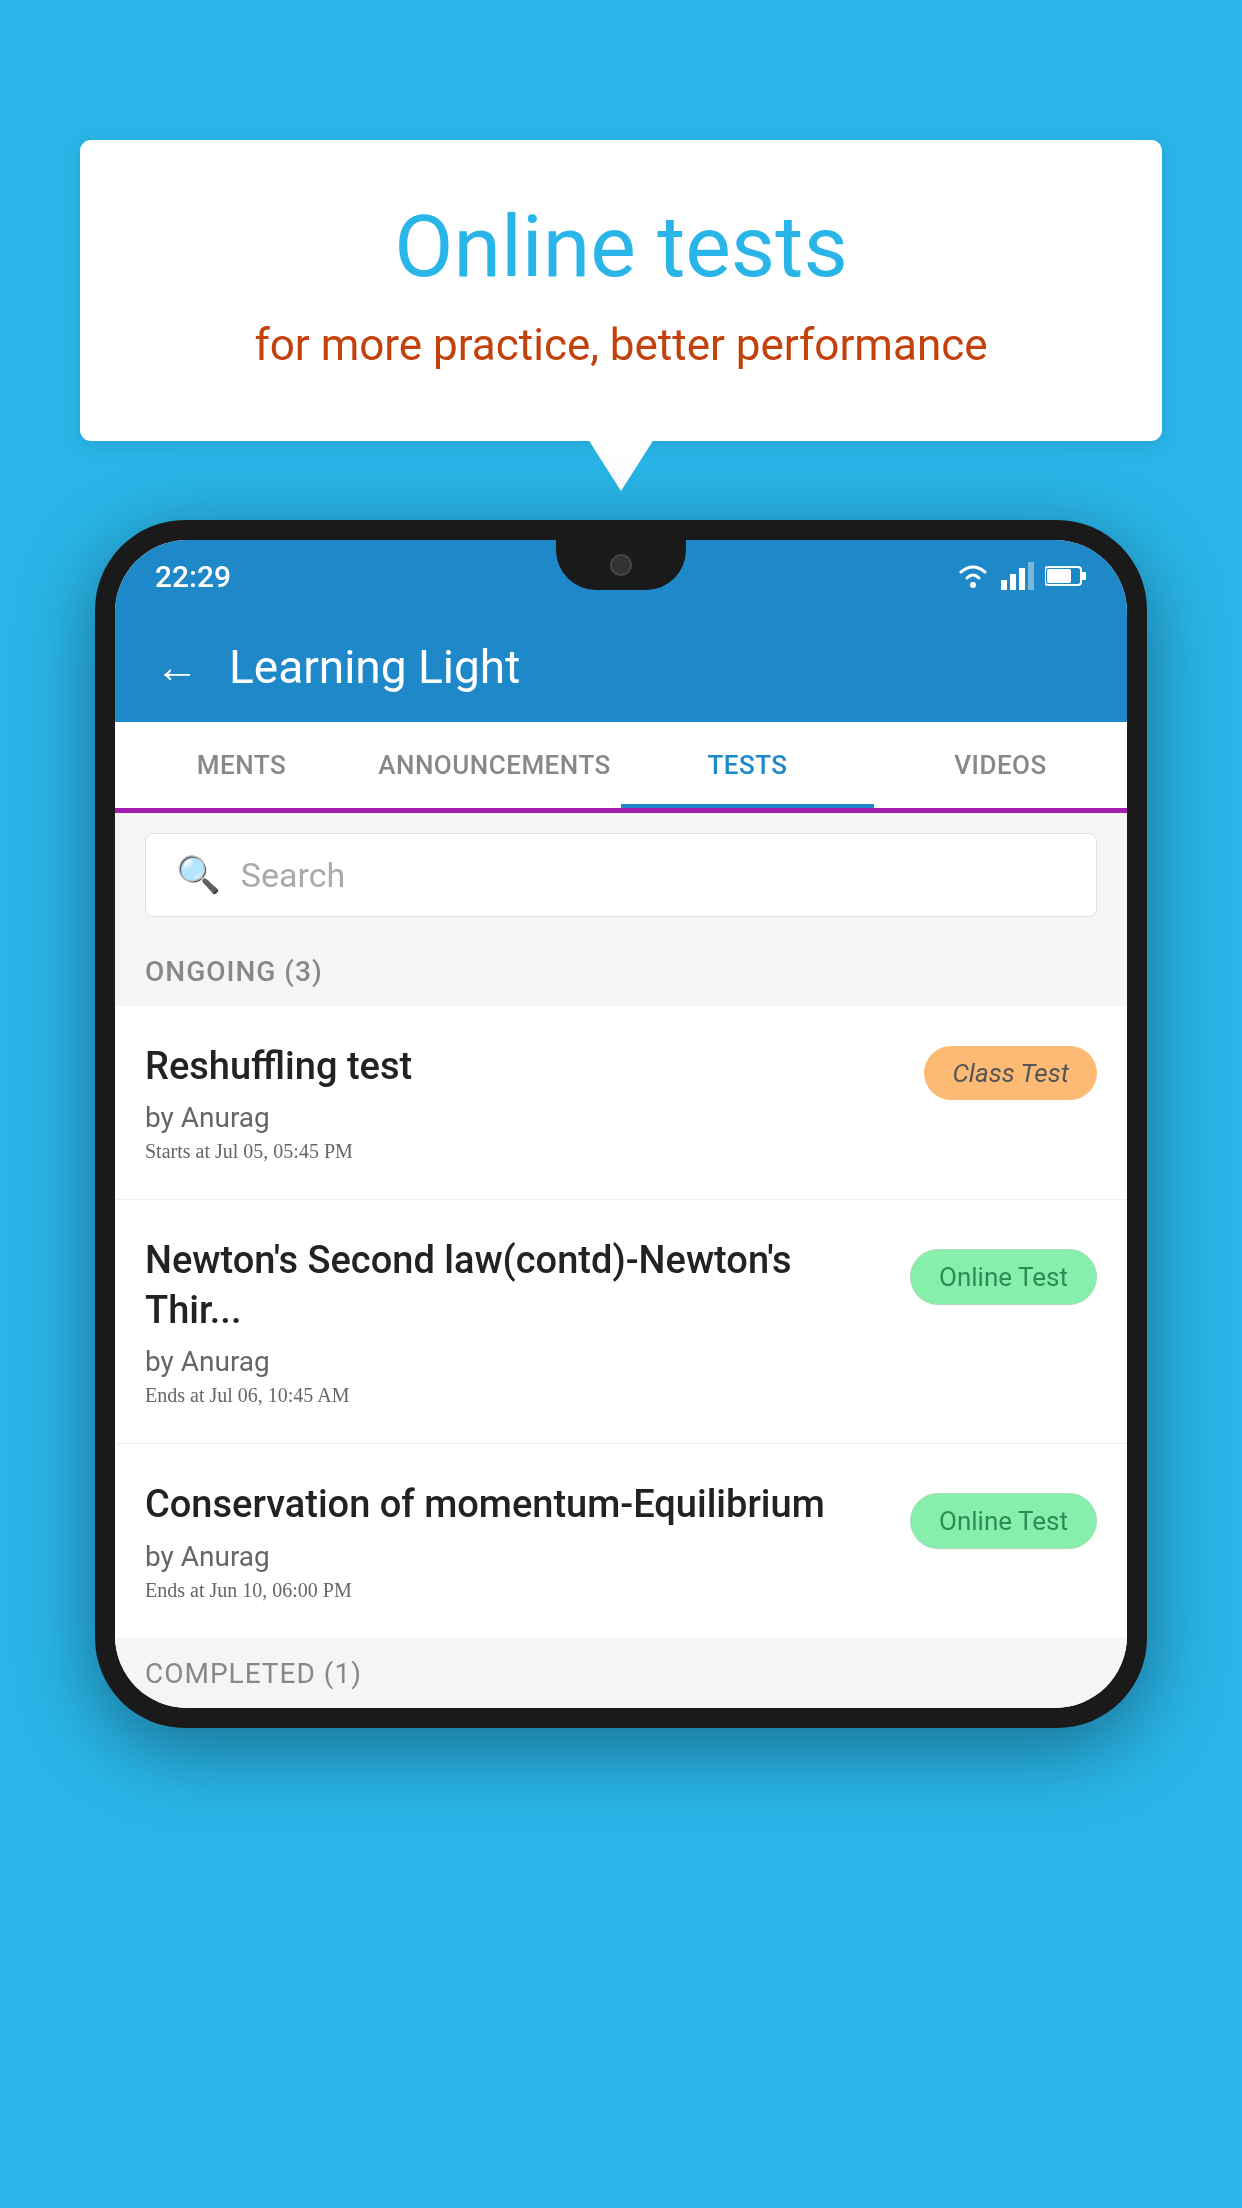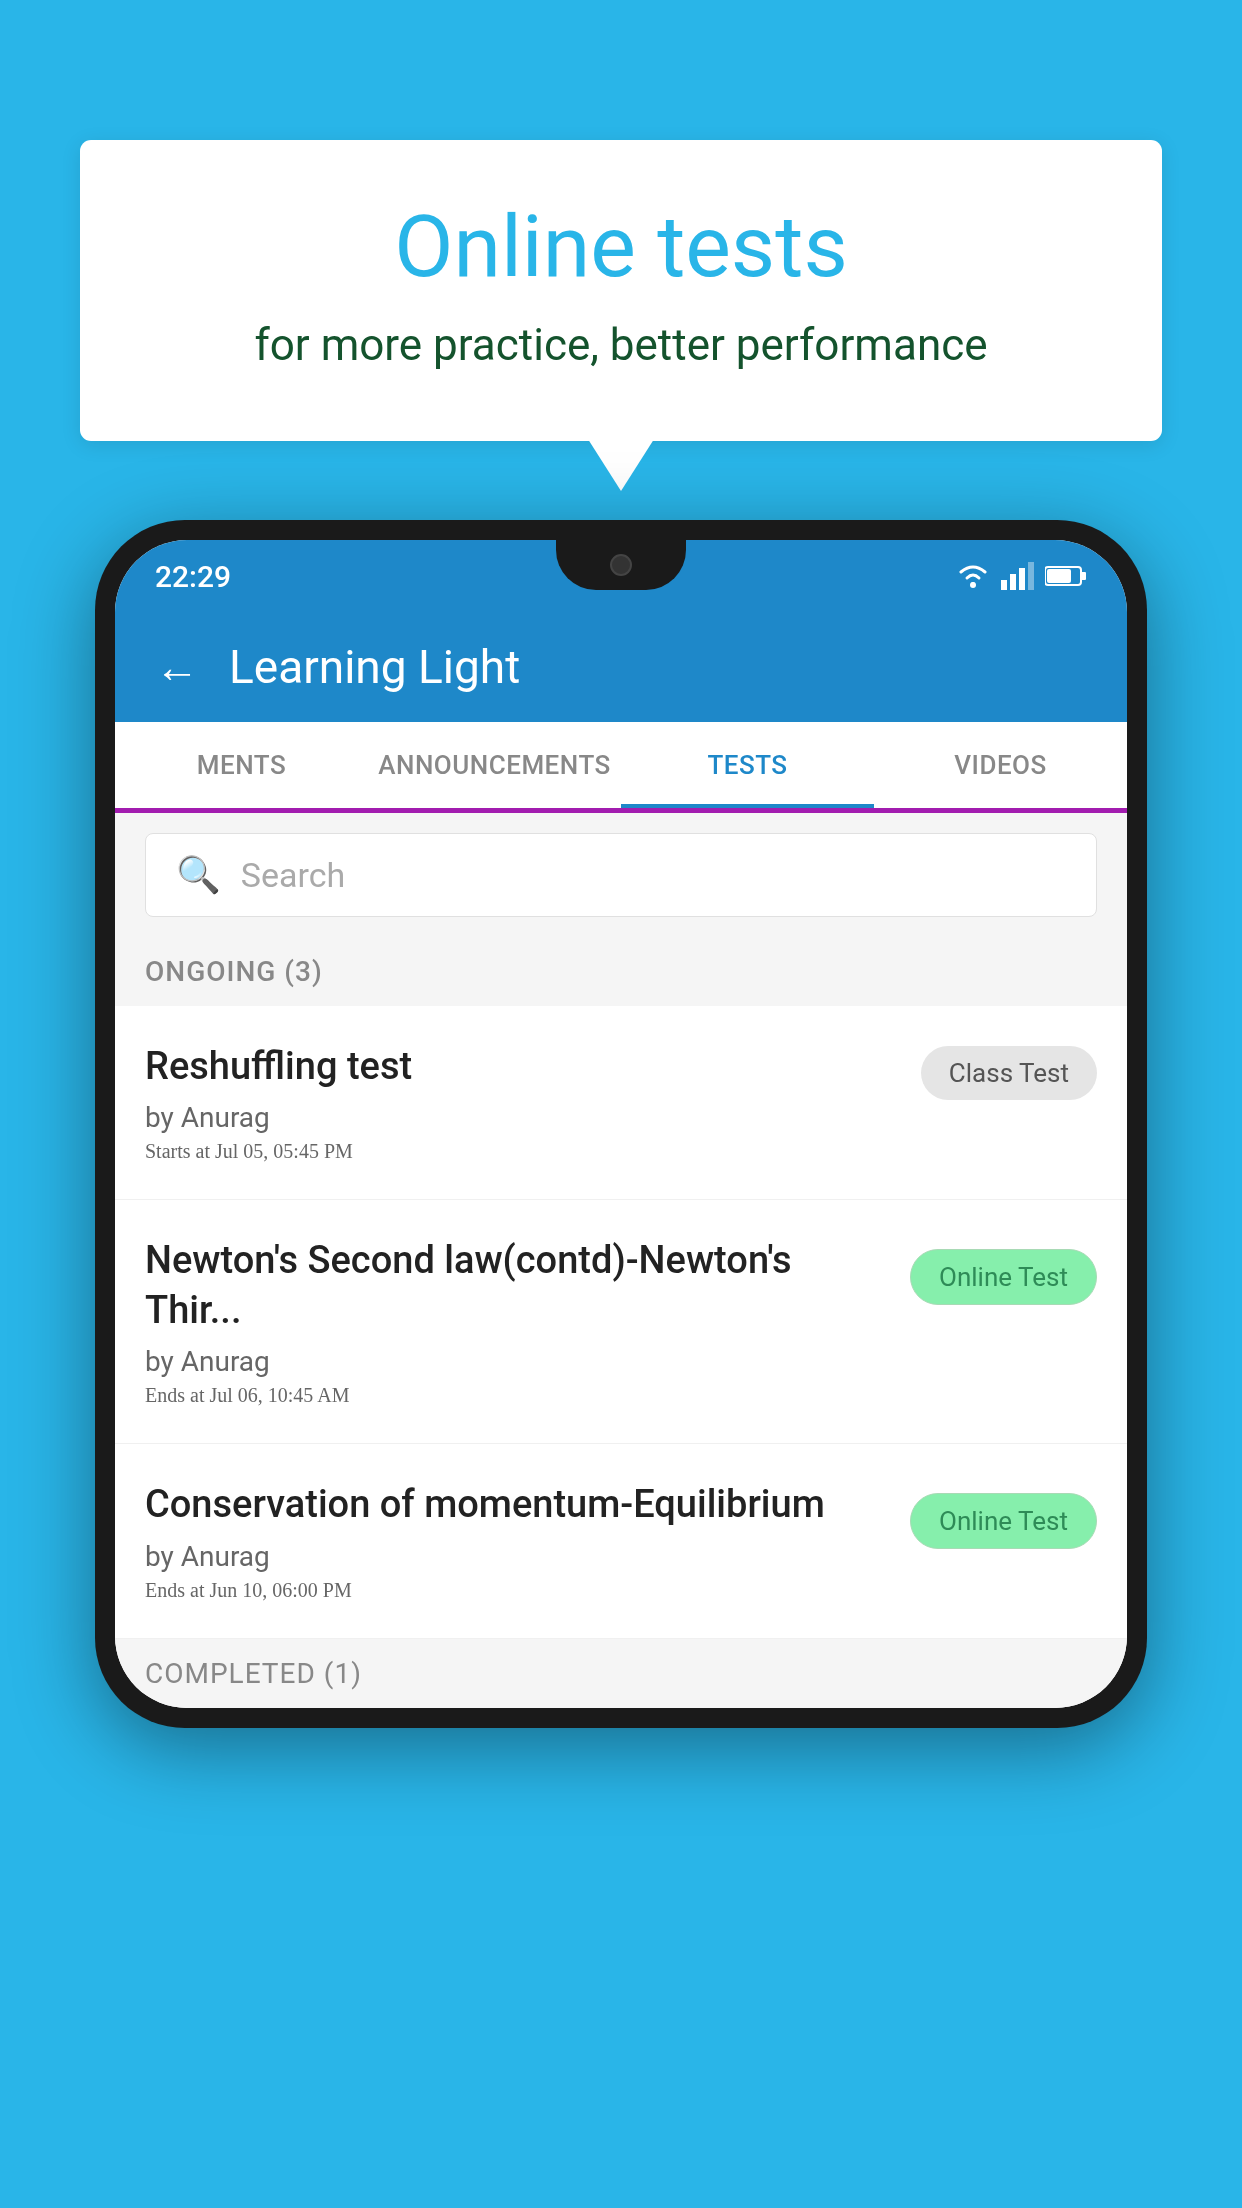--- a/index.html
+++ b/index.html
@@ -54,7 +54,7 @@
 
     .bubble-subtitle {
       font-size: 44px;
-      color: #14532d;
+      color: #c2410c;
       font-weight: 400;
     }
 

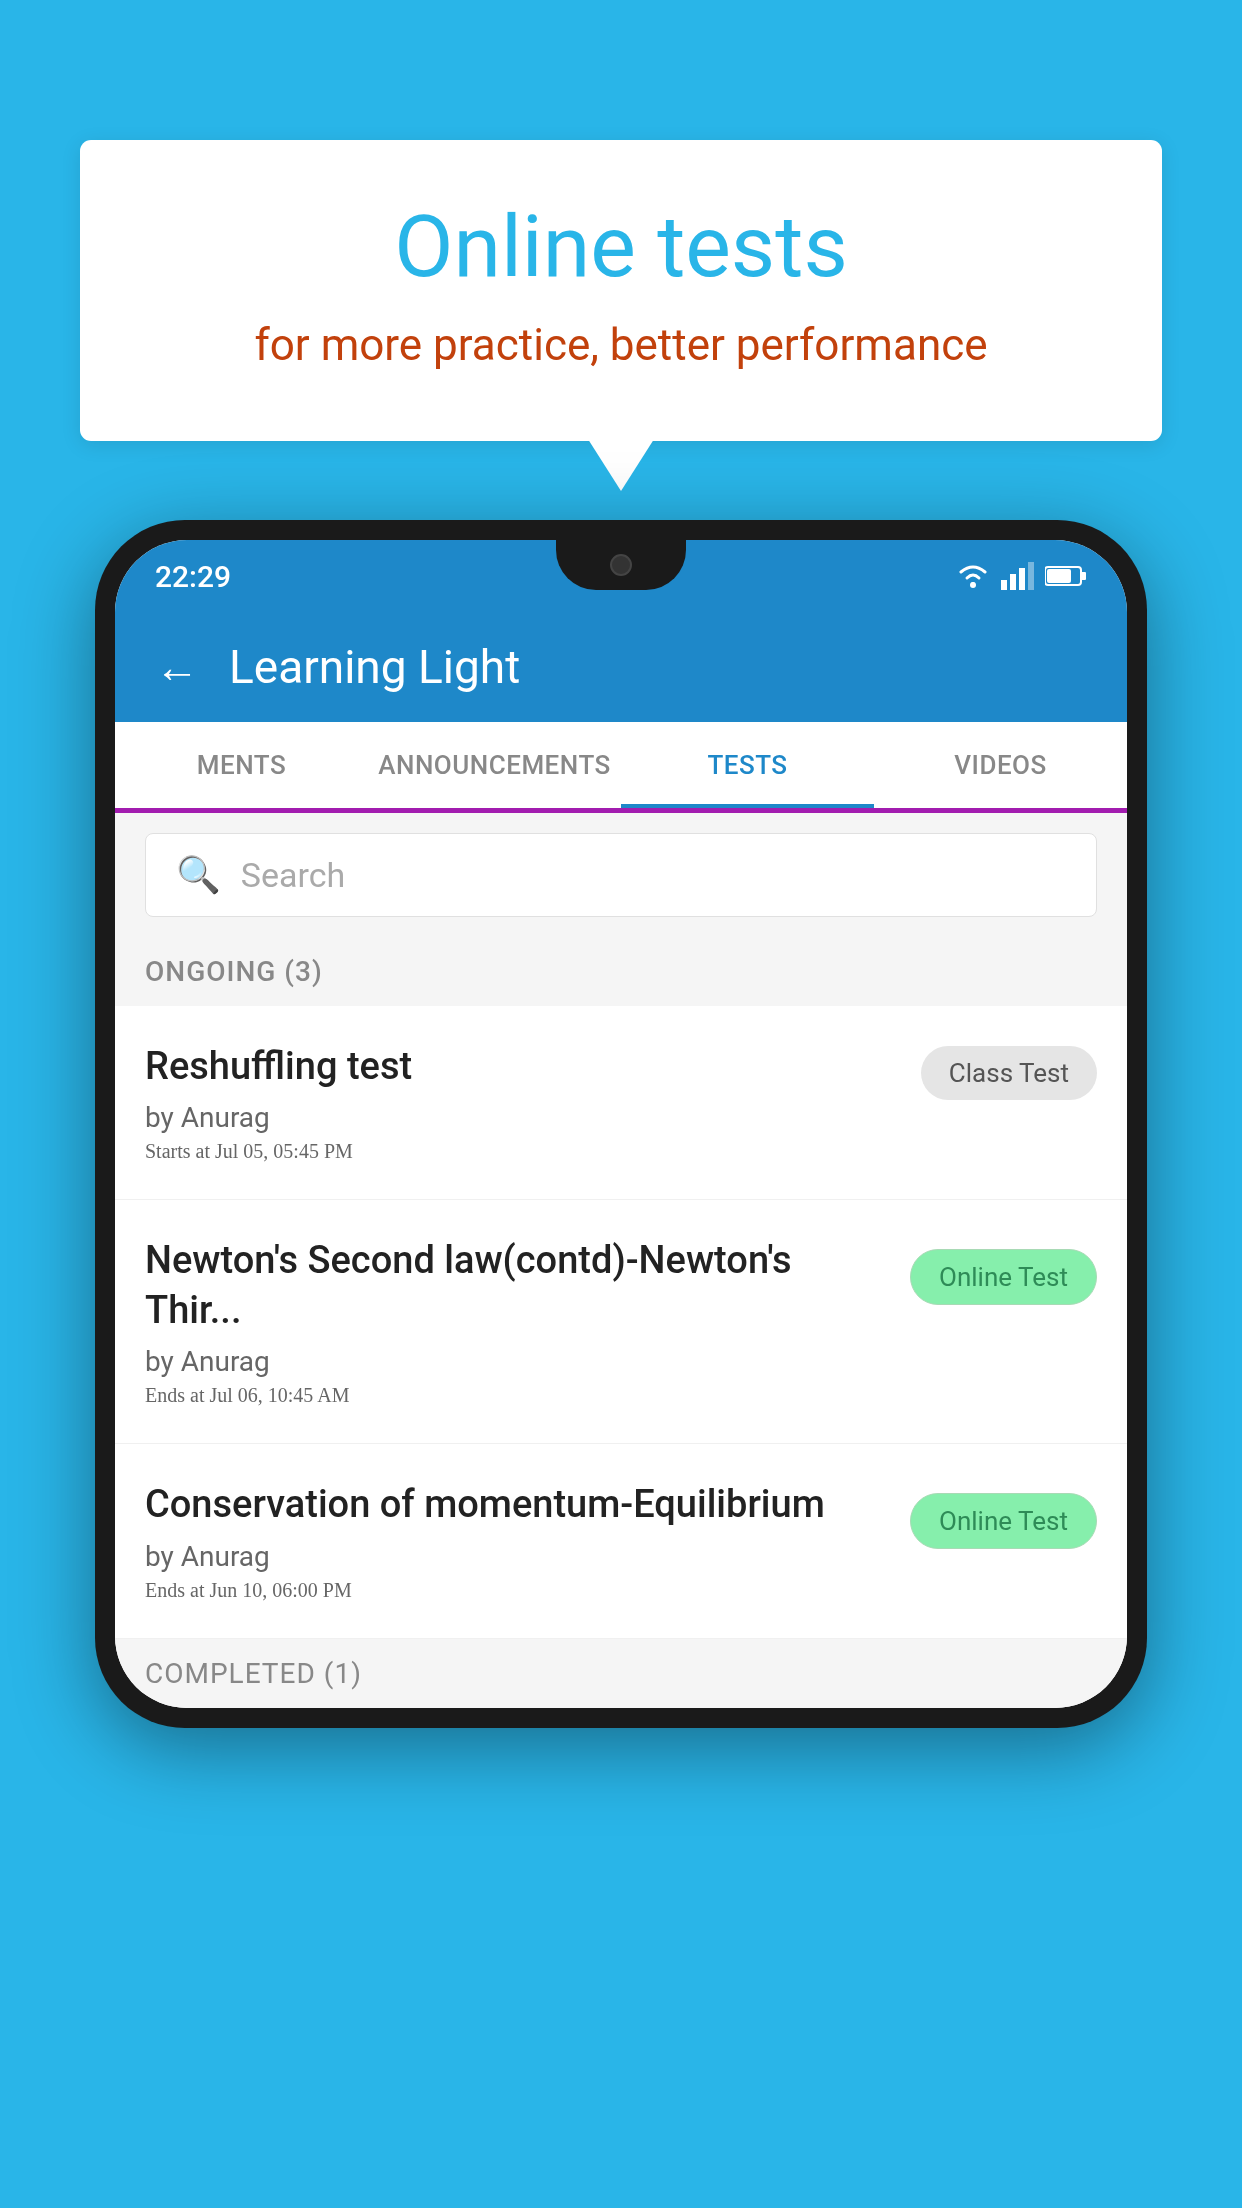--- a/index.html
+++ b/index.html
@@ -267,8 +267,9 @@
     }
 
     .badge-class {
-      background: #e5e5e5;
+      background: #fdba74;
       color: #555;
+      font-style: italic;
     }
 
     .badge-online {

